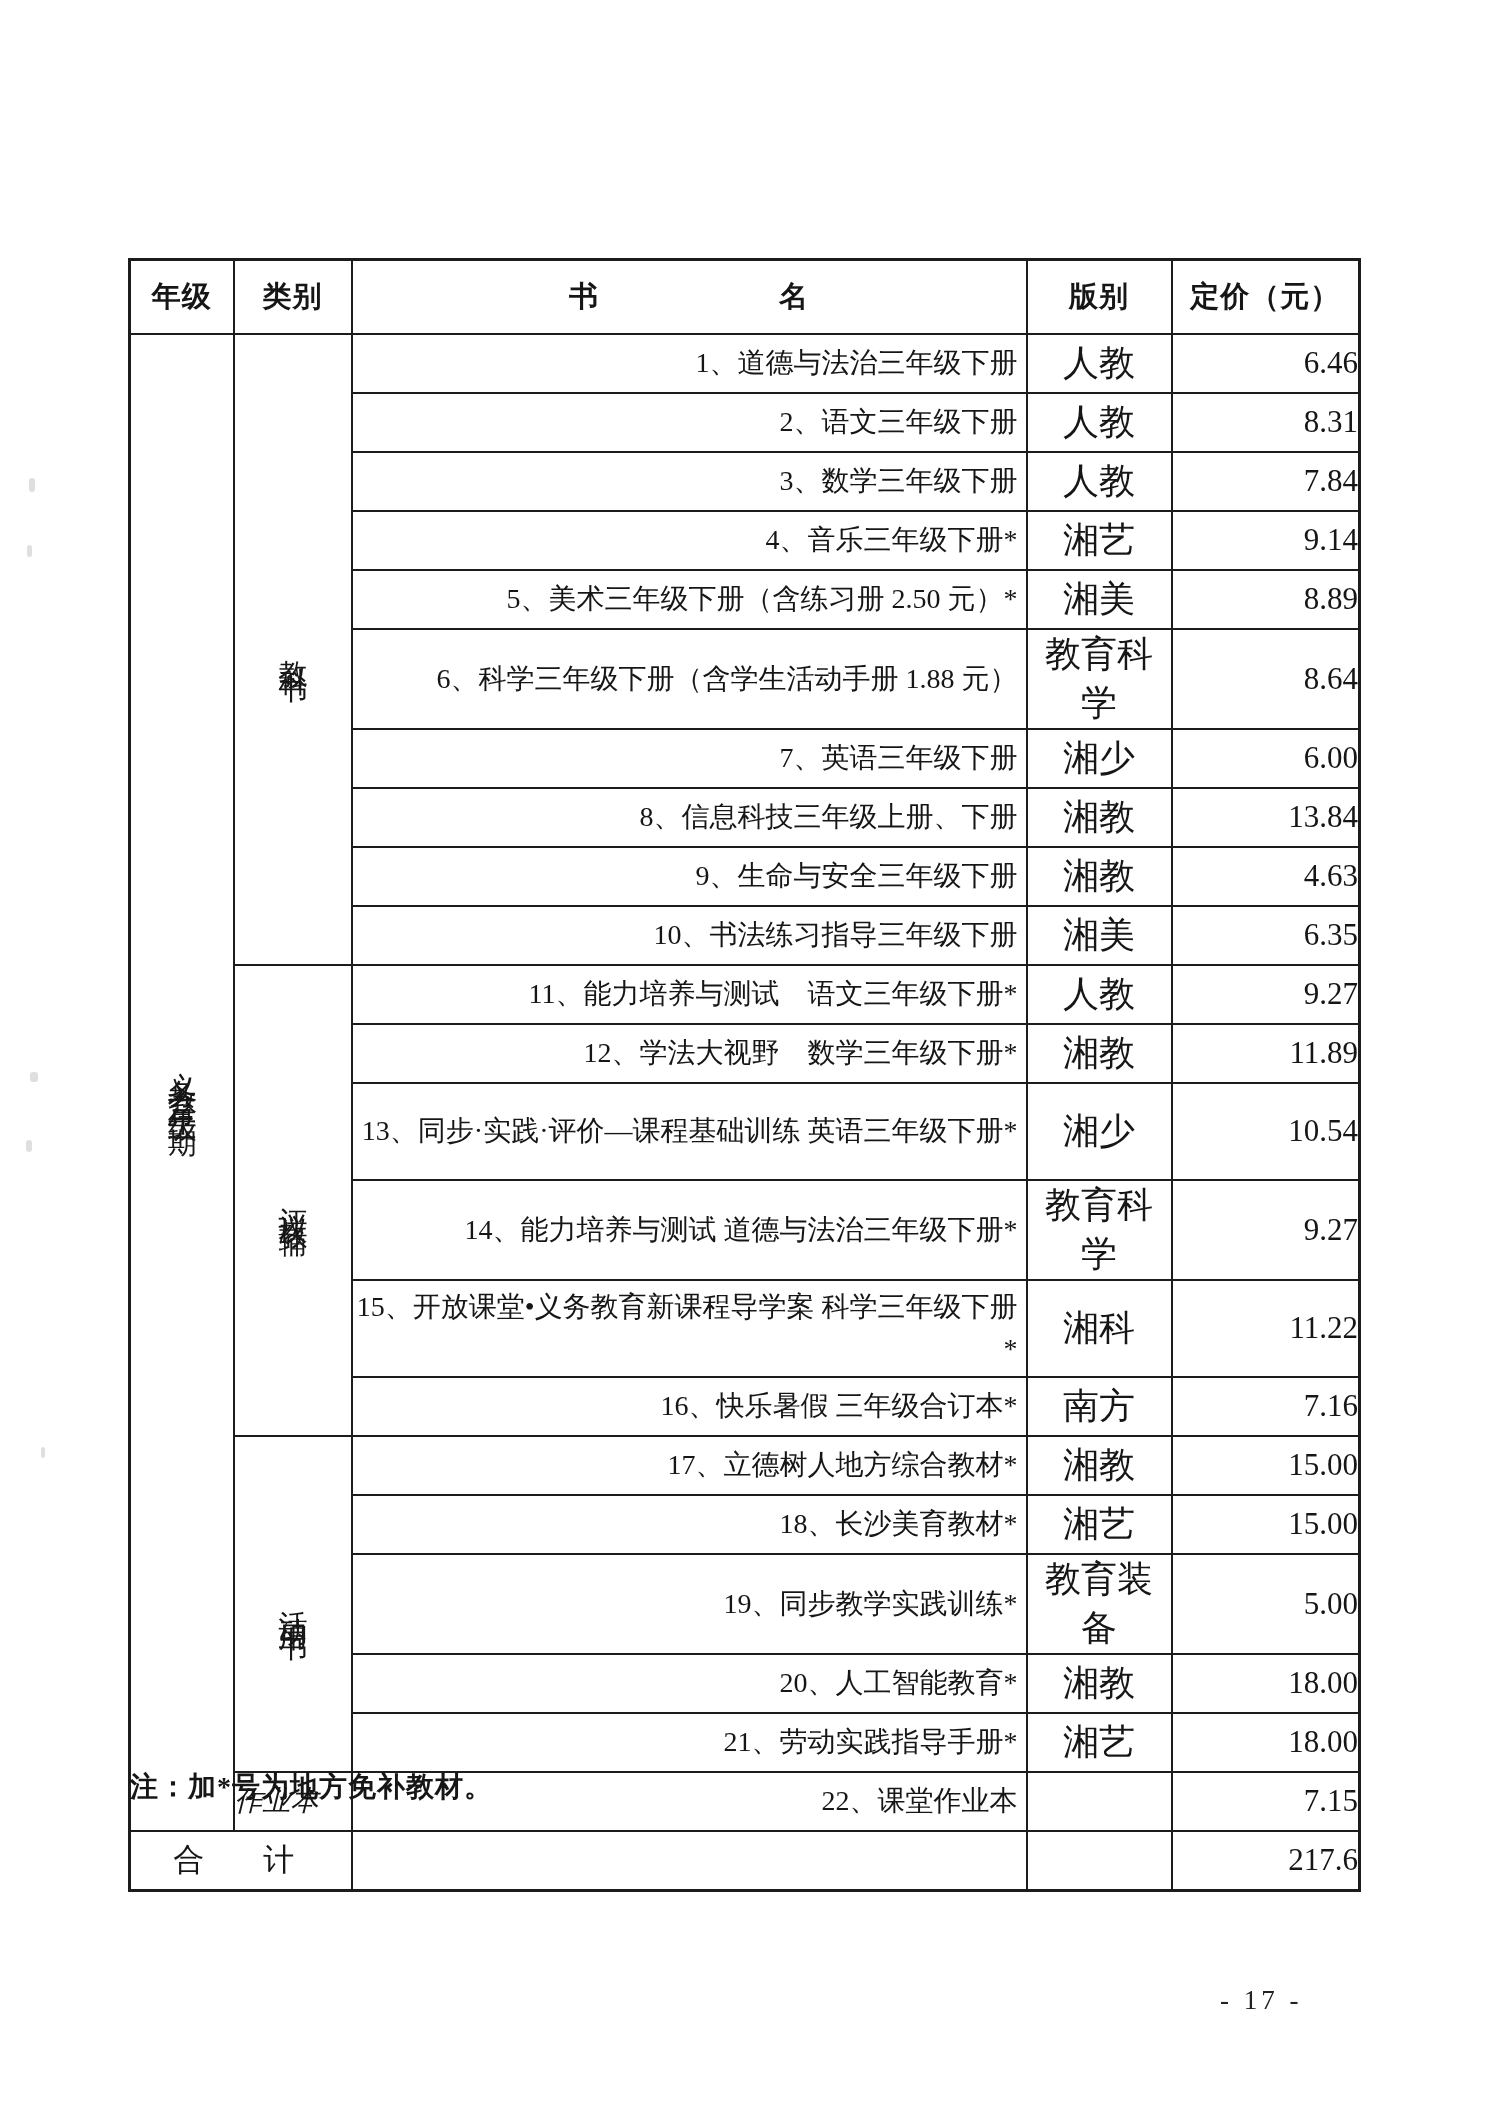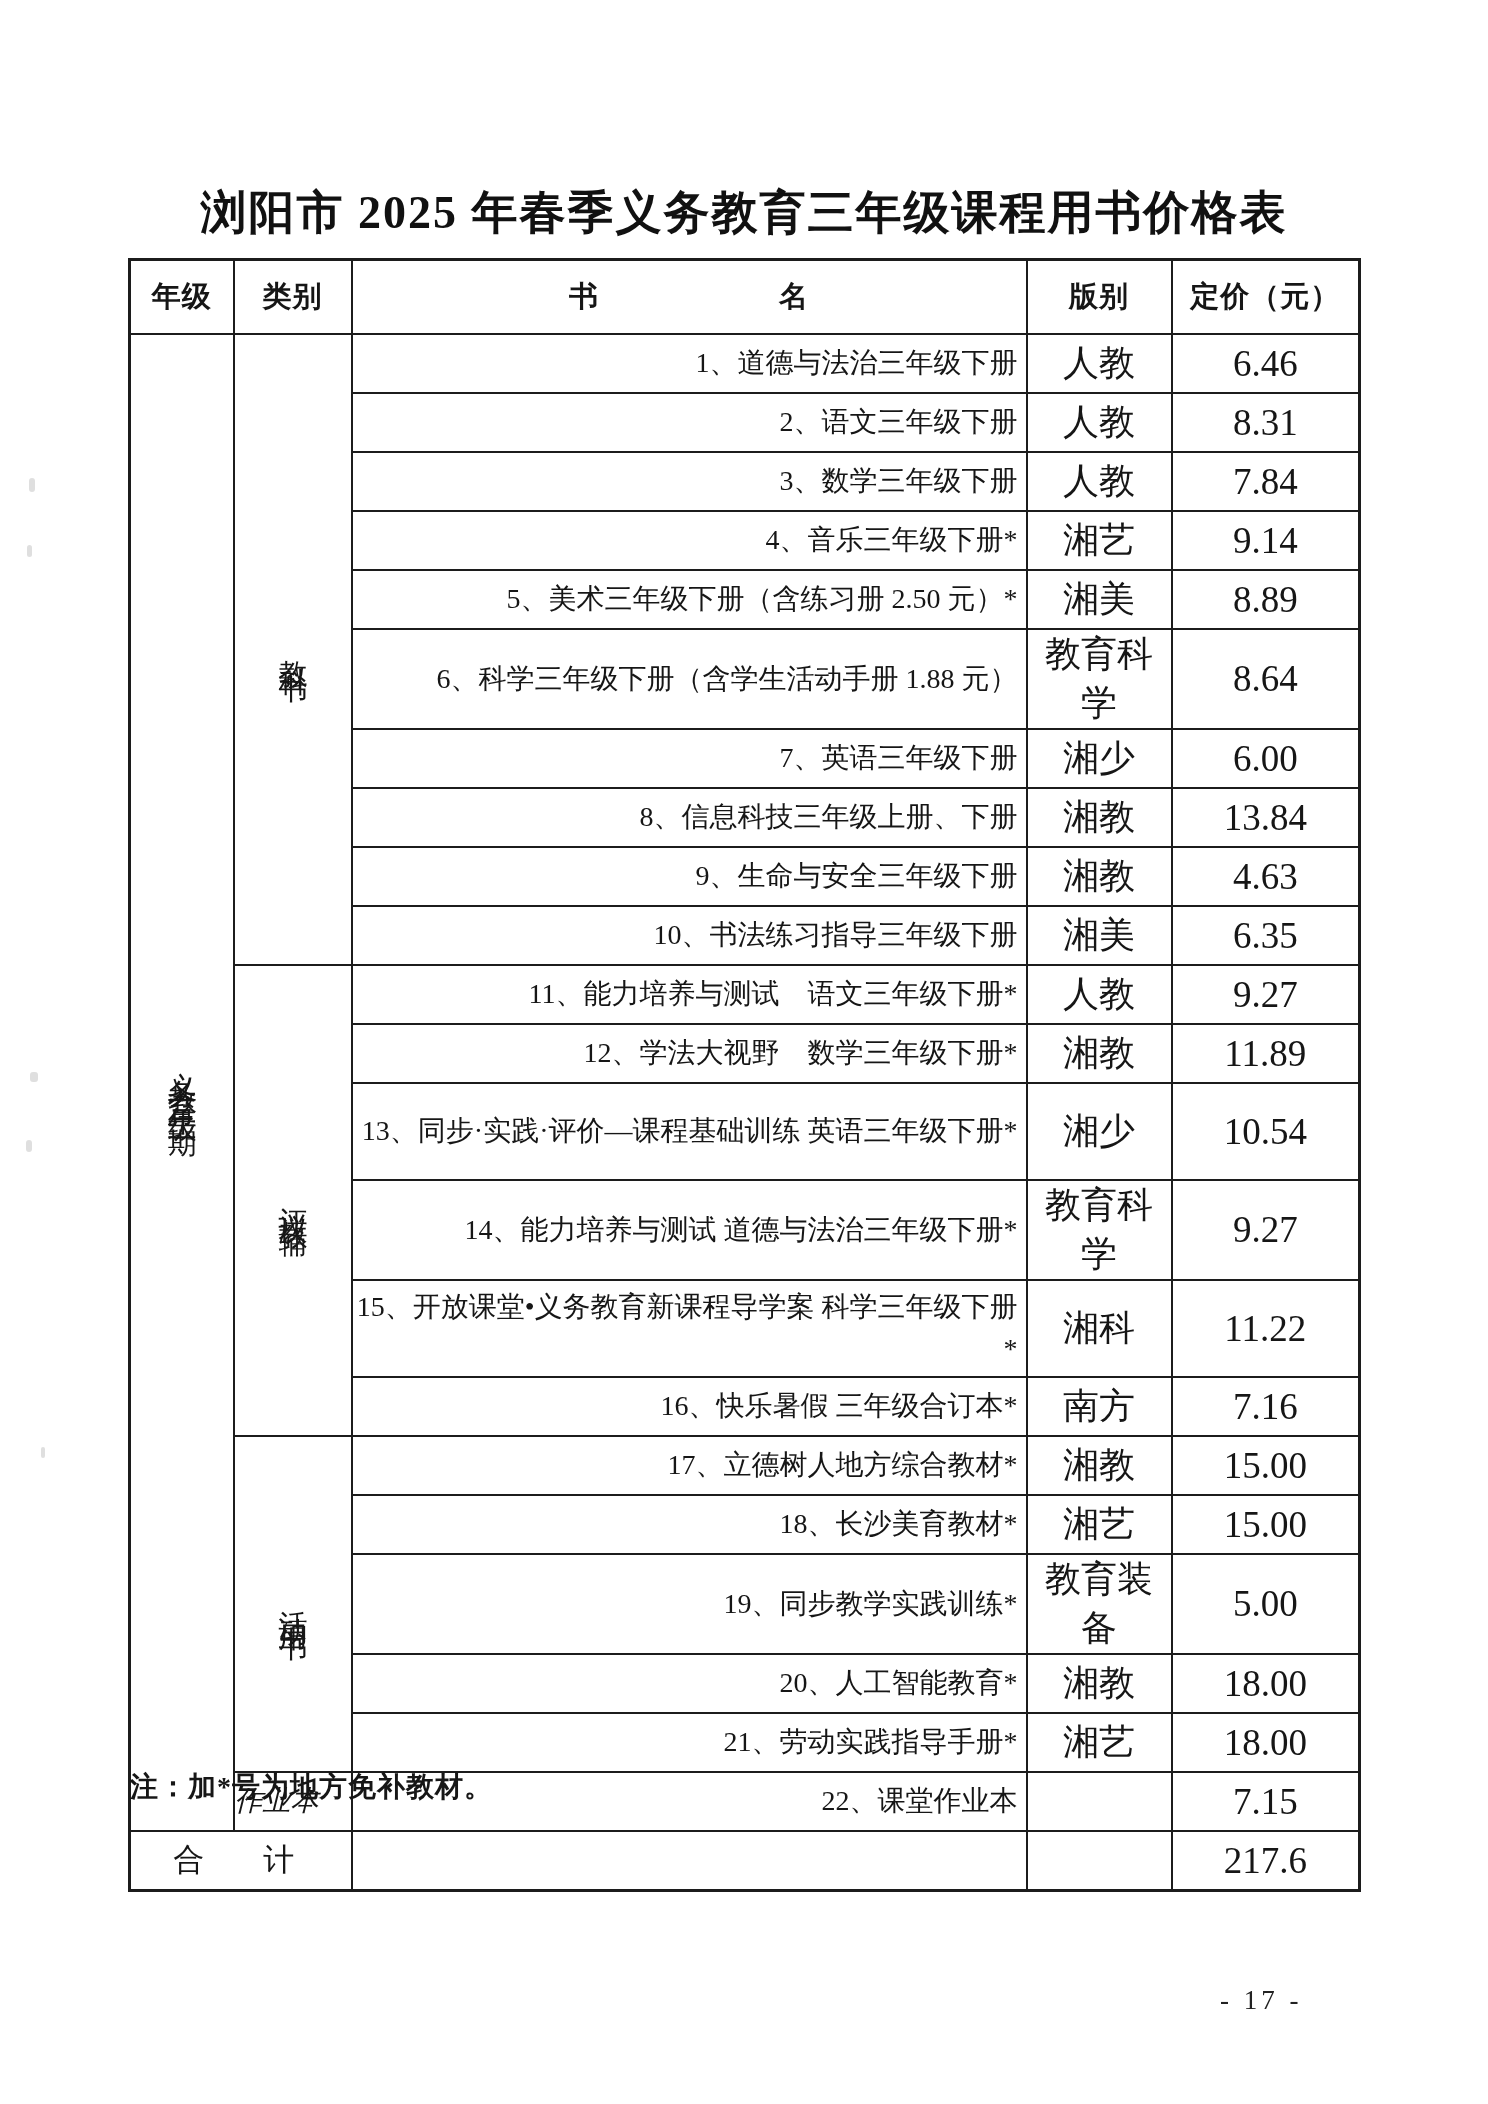--- a/index.html
+++ b/index.html
@@ -124,7 +124,6 @@
 
 <div class="page">
 
-  <div class="doc-title">浏阳市 2025 年春季义务教育三年级课程用书价格表</div>
 
   <table class="price-table">
     <colgroup>

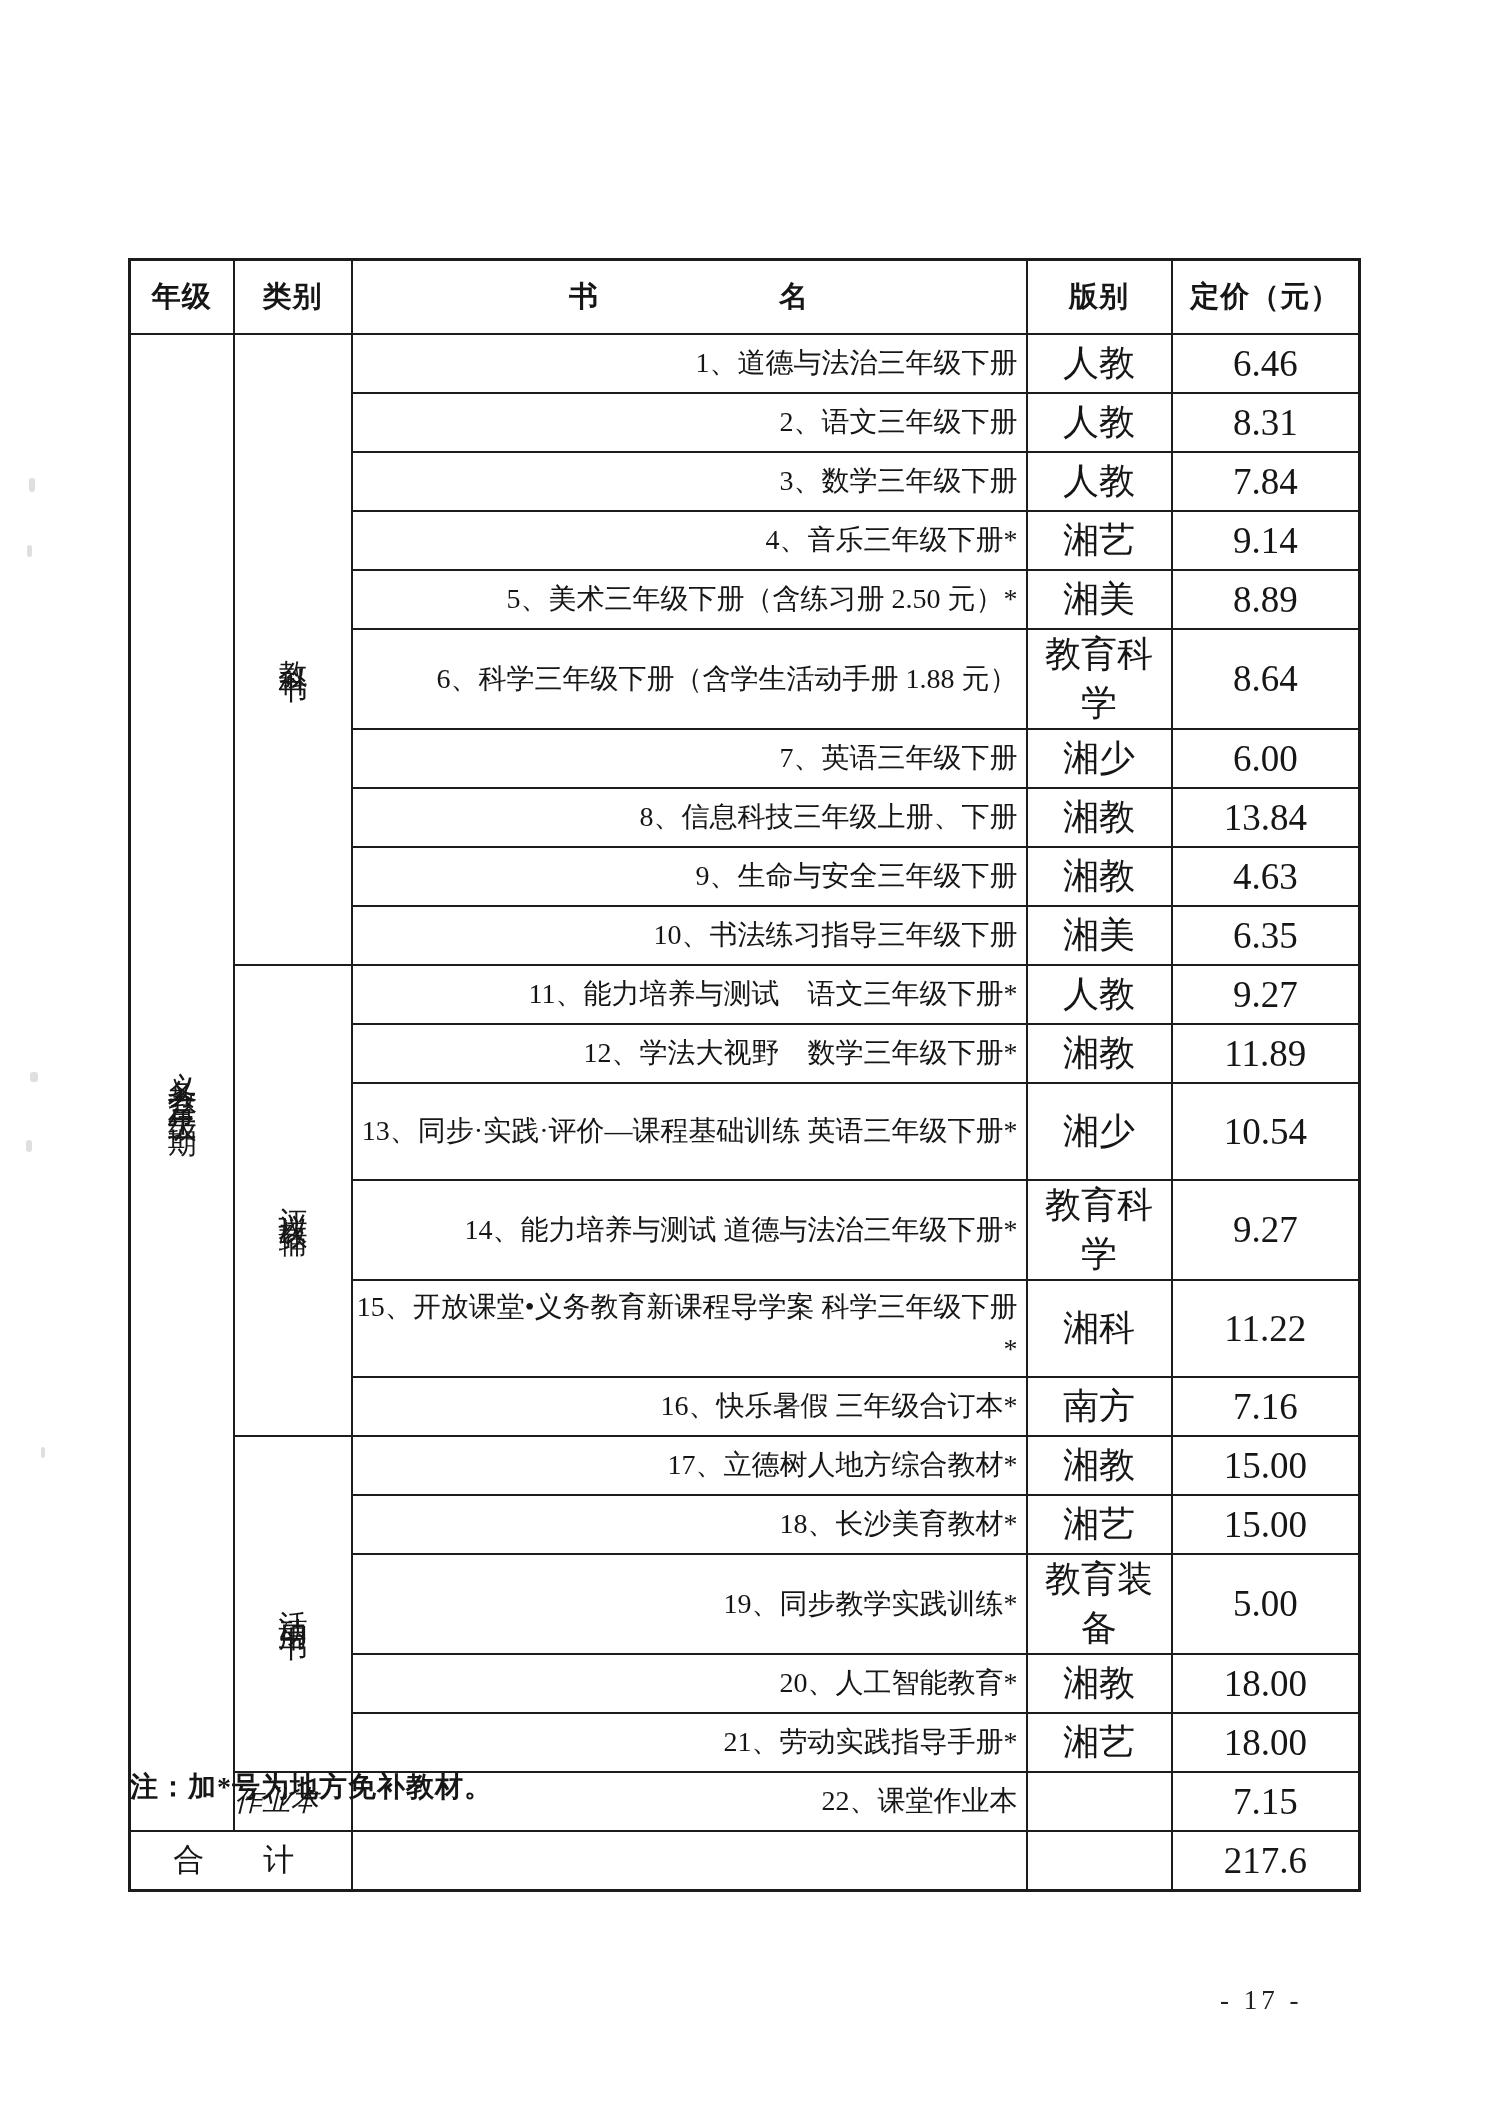--- a/index.html
+++ b/index.html
@@ -82,8 +82,8 @@
     text-align:center;
   }
   .price-cell{
-    font-size:37px;
-    text-align:center;
+    font-size:31px;
+    text-align:right;
     font-family:"Liberation Serif","DejaVu Serif",serif;
   }
   .total-label{

